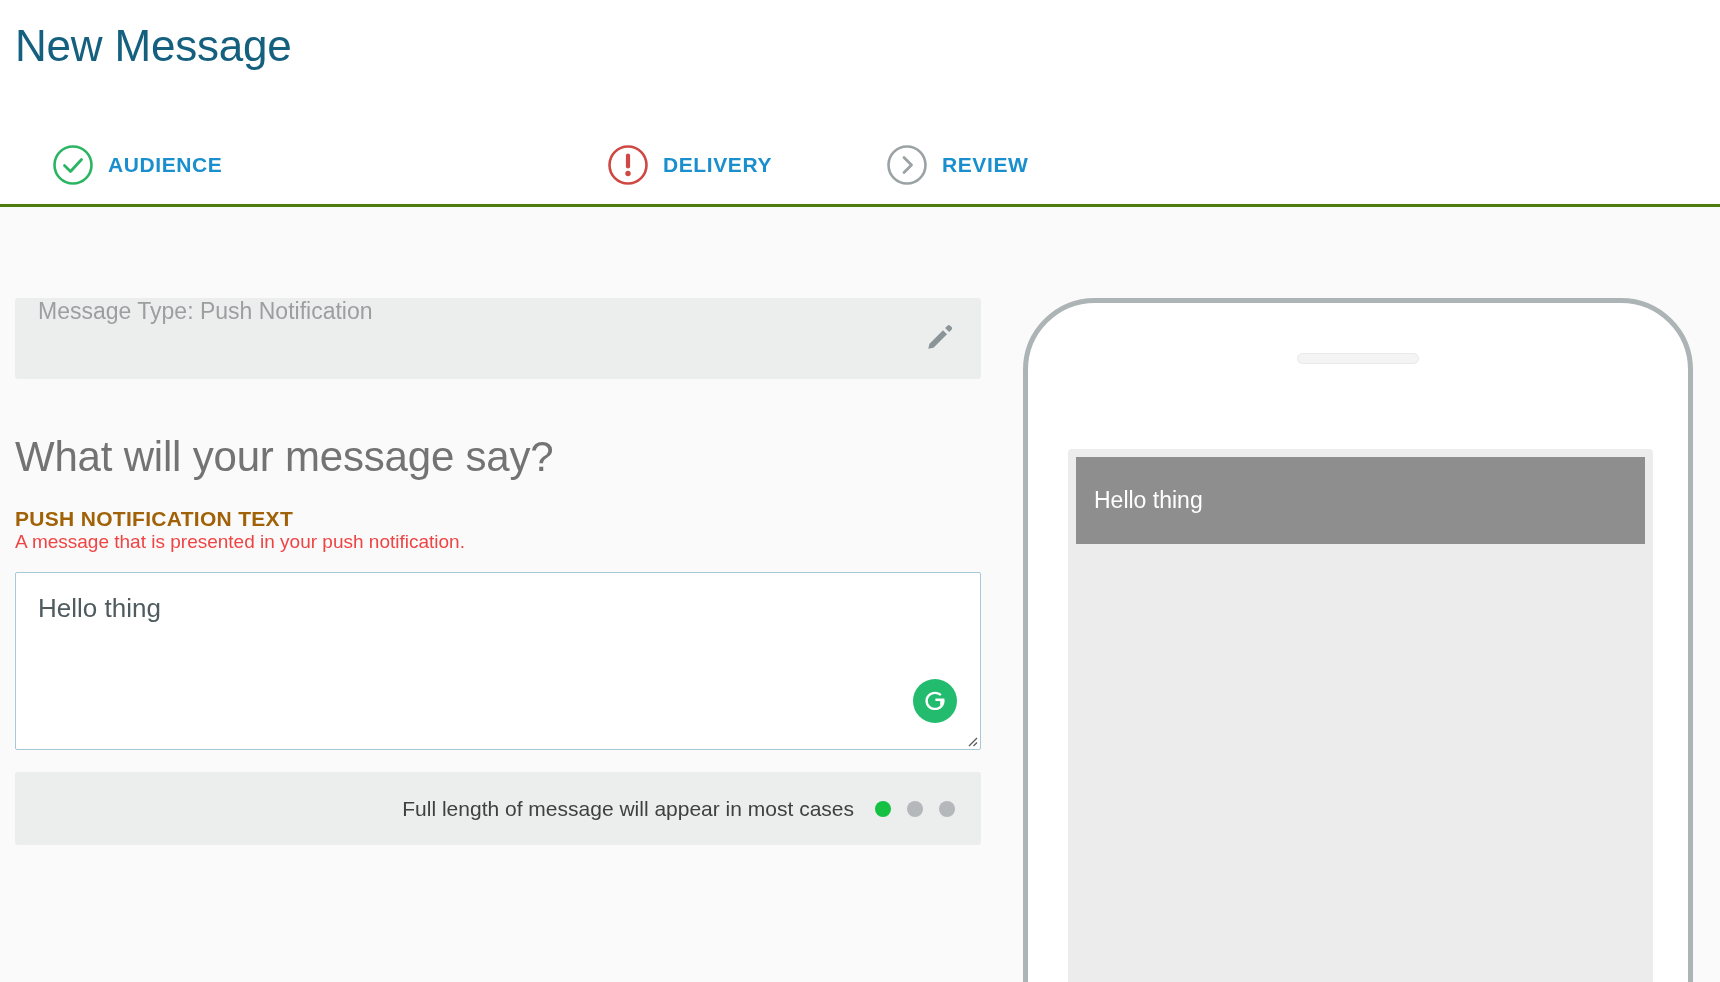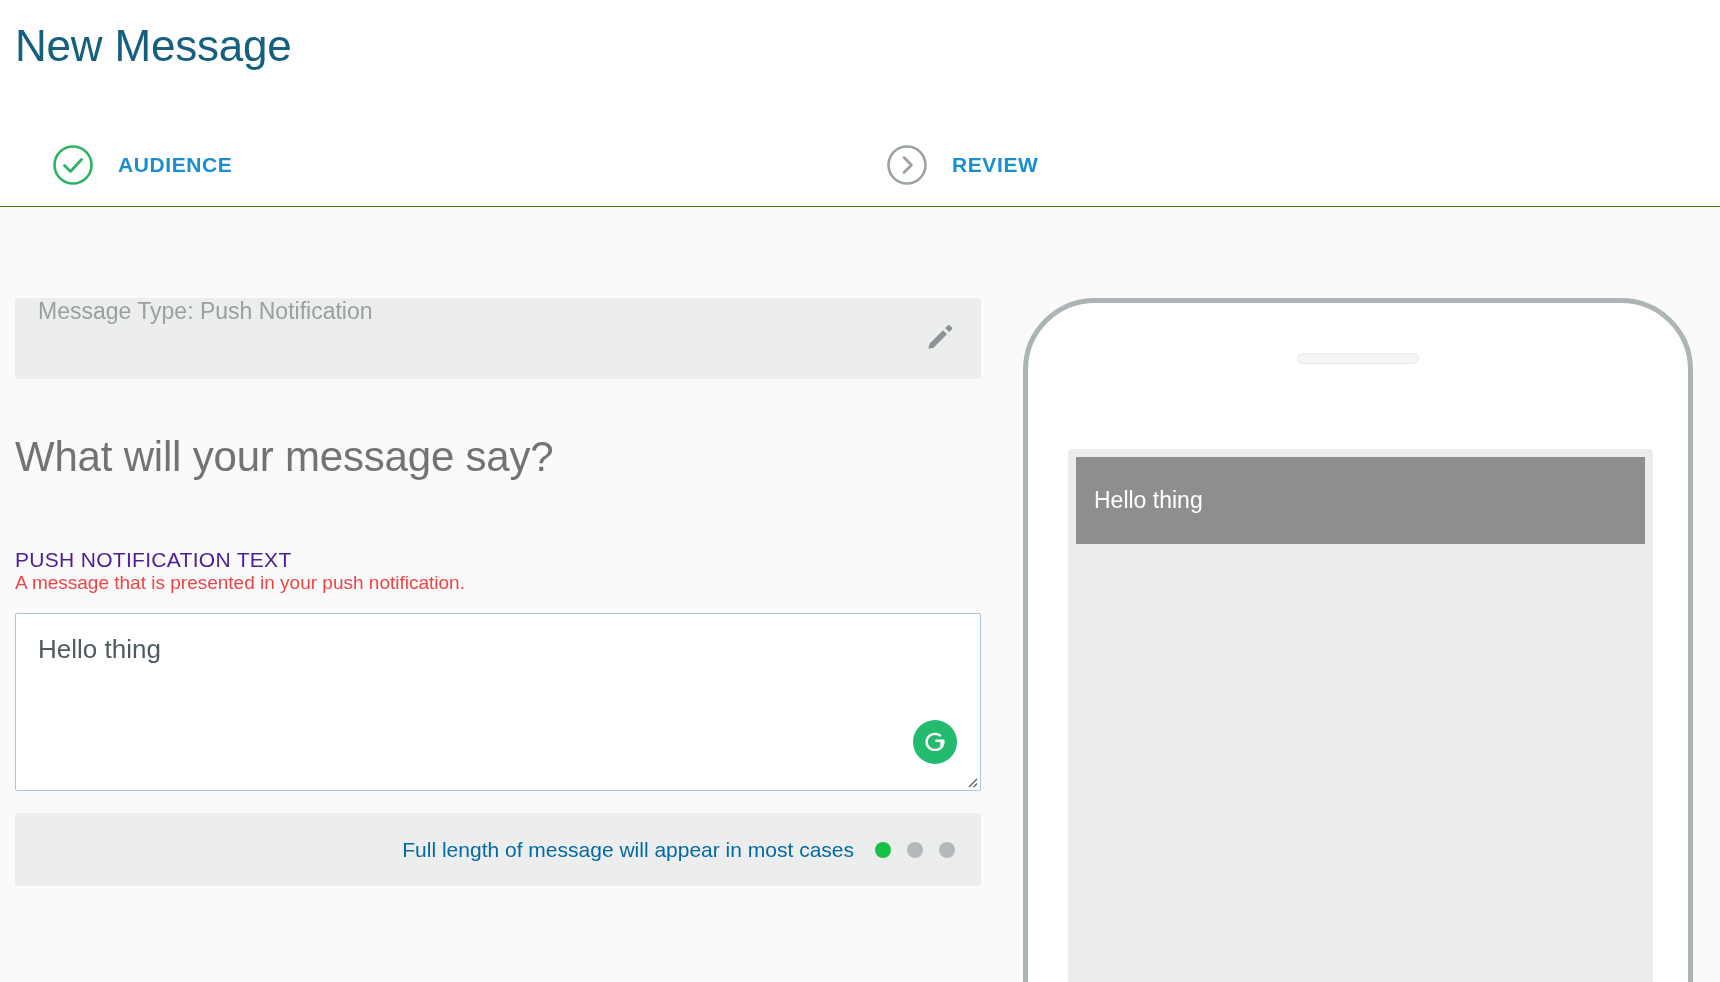--- a/index.html
+++ b/index.html
@@ -32,7 +32,7 @@
     width: 1720px;
     height: 207px;
     background: #ffffff;
-    border-bottom: 1px solid #4d7c0f;
+    border-bottom: 3px solid #4d7c0f;
   }
 
   .page-title {

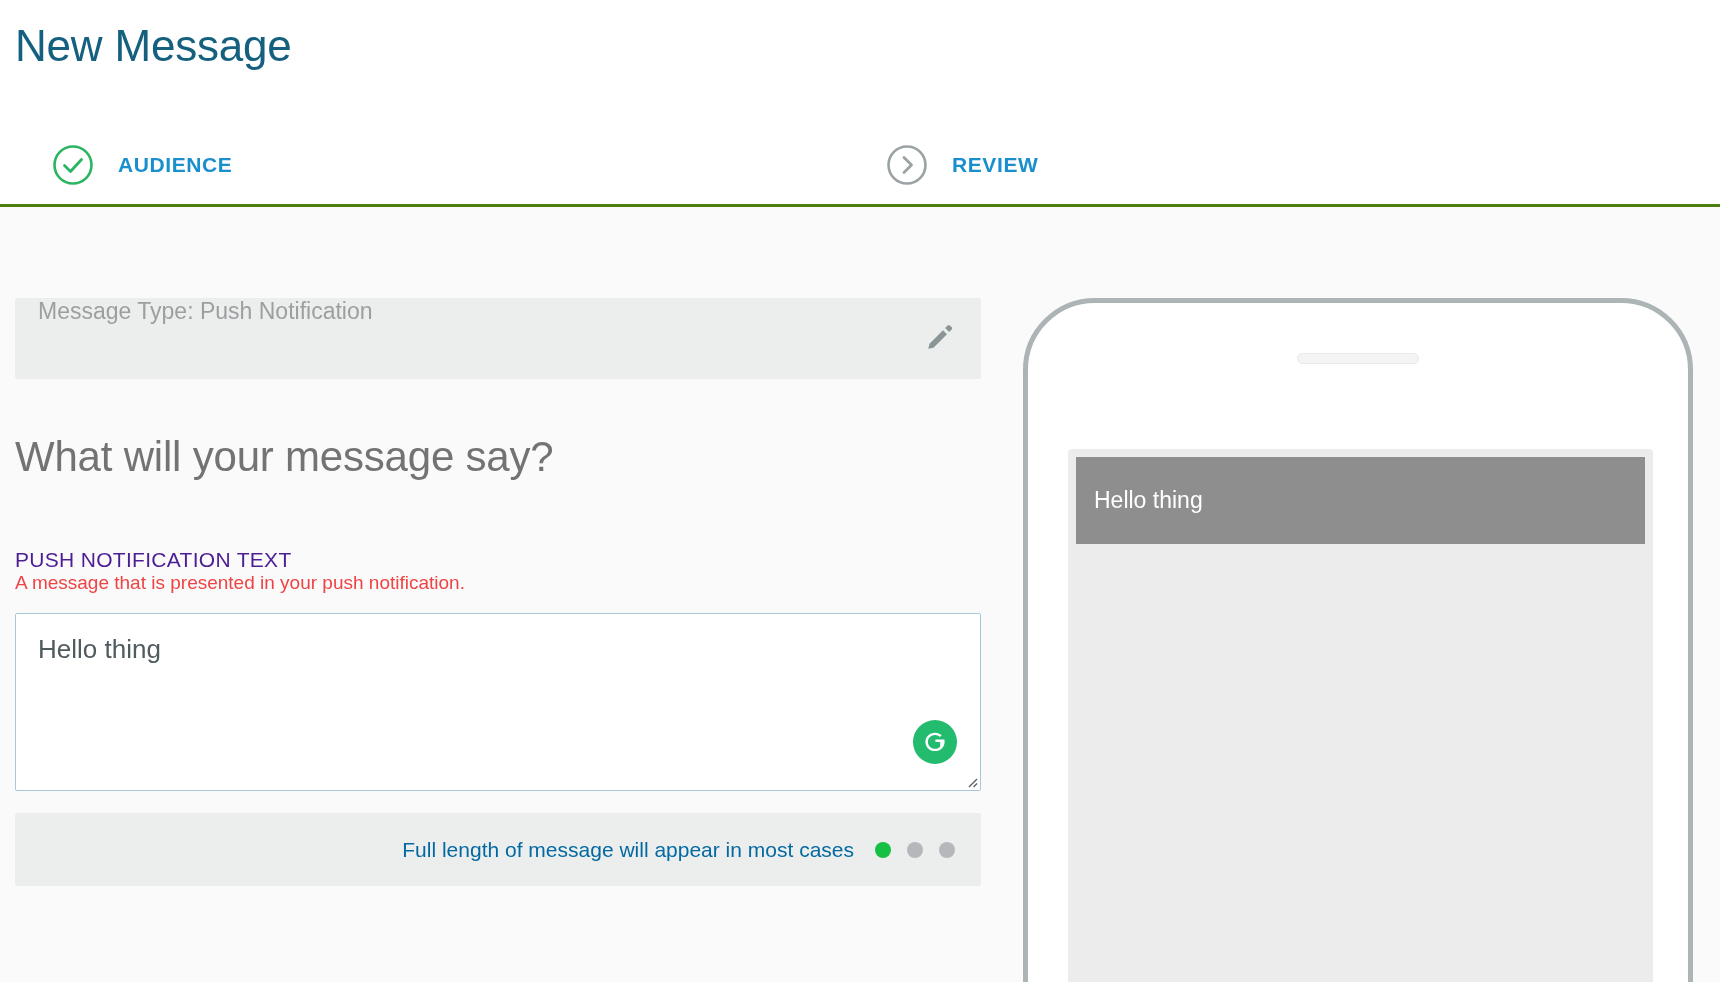--- a/index.html
+++ b/index.html
@@ -60,7 +60,7 @@
     height: 85px;
     display: flex;
     align-items: center;
-    gap: 24px;
+    gap: 14px;
     padding: 0 22px;
     cursor: pointer;
     user-select: none;

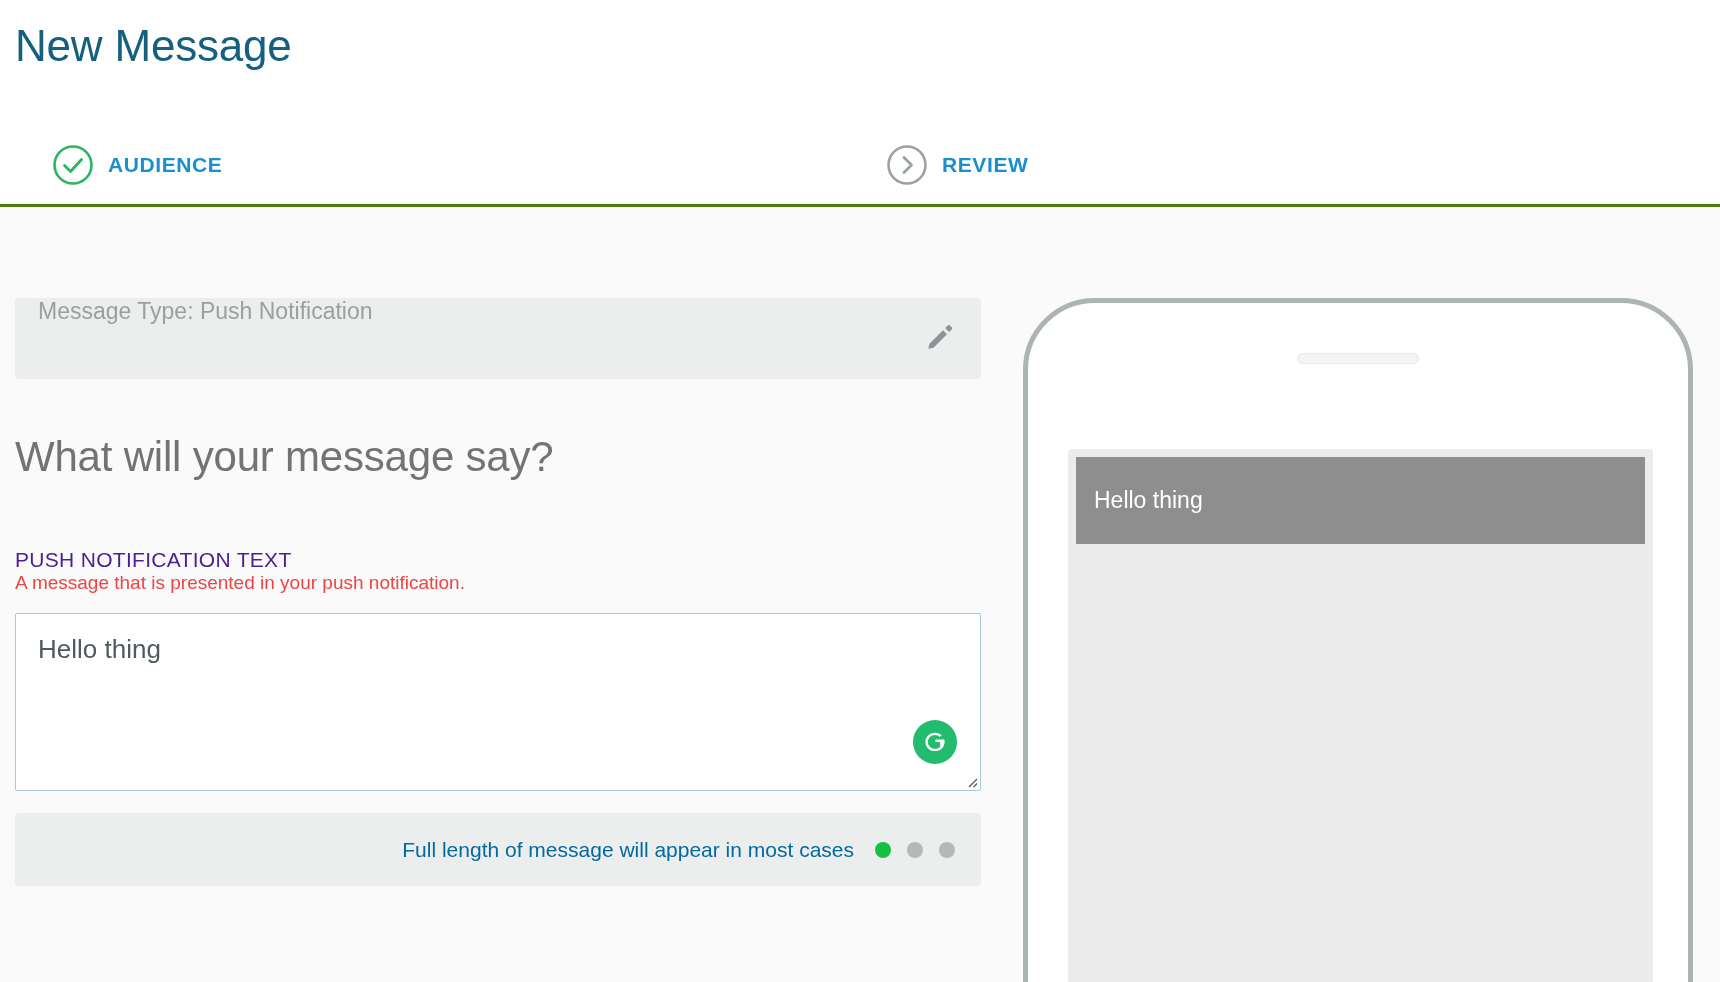--- a/index.html
+++ b/index.html
@@ -319,6 +319,16 @@
 
       <div class="step-content-underline"></div>
 
+      <div class="step step-delivery">
+        <span class="step-icon">
+          <svg viewBox="0 0 42 42" width="42" height="42">
+            <circle cx="21" cy="21" r="18.5" fill="none" stroke="#cf4843" stroke-width="2.6"></circle>
+            <rect x="18.9" y="9.5" width="4.2" height="15" rx="2.1" fill="#cf4843"></rect>
+            <circle cx="21" cy="29.5" r="2.7" fill="#cf4843"></circle>
+          </svg>
+        </span>
+        <span class="step-label">DELIVERY</span>
+      </div>
 
       <div class="step step-review">
         <span class="step-icon">

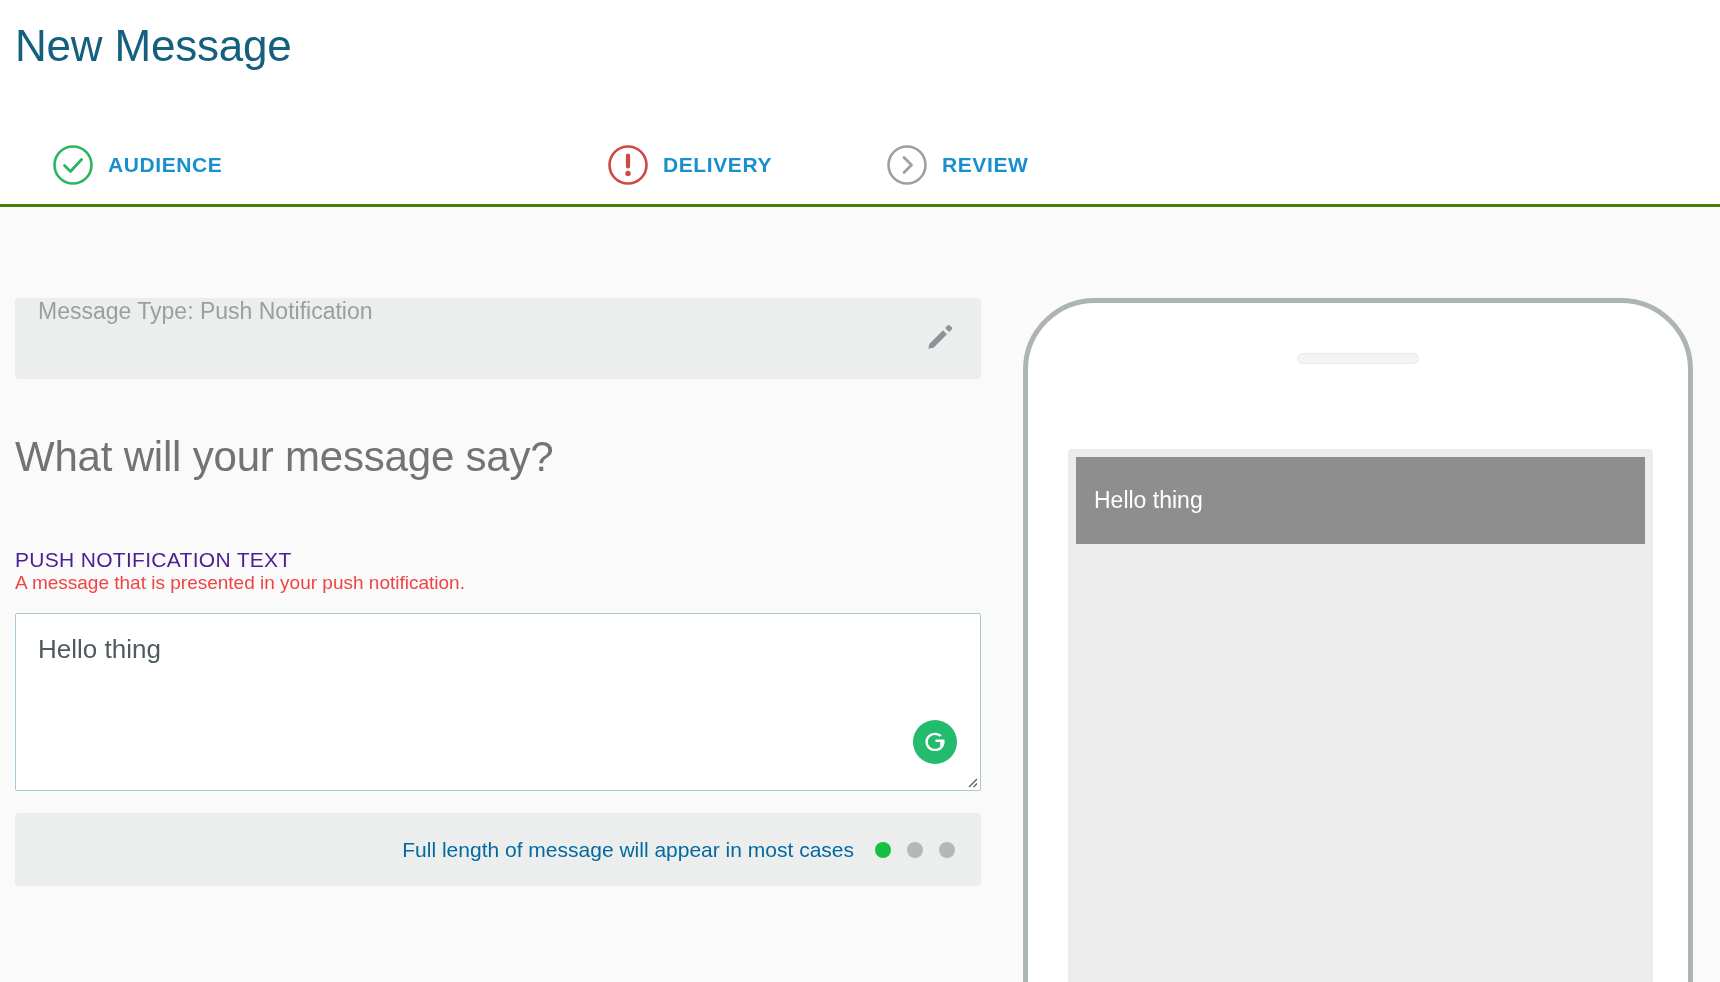--- a/index.html
+++ b/index.html
@@ -167,11 +167,11 @@
   }
 
   .field-label {
-    margin-top: 66px;
+    margin-top: 25px;
     font-size: 21px;
-    font-weight: 400;
+    font-weight: 700;
     letter-spacing: 0.3px;
-    color: #4c1d95;
+    color: #a16207;
   }
 
   .field-help {

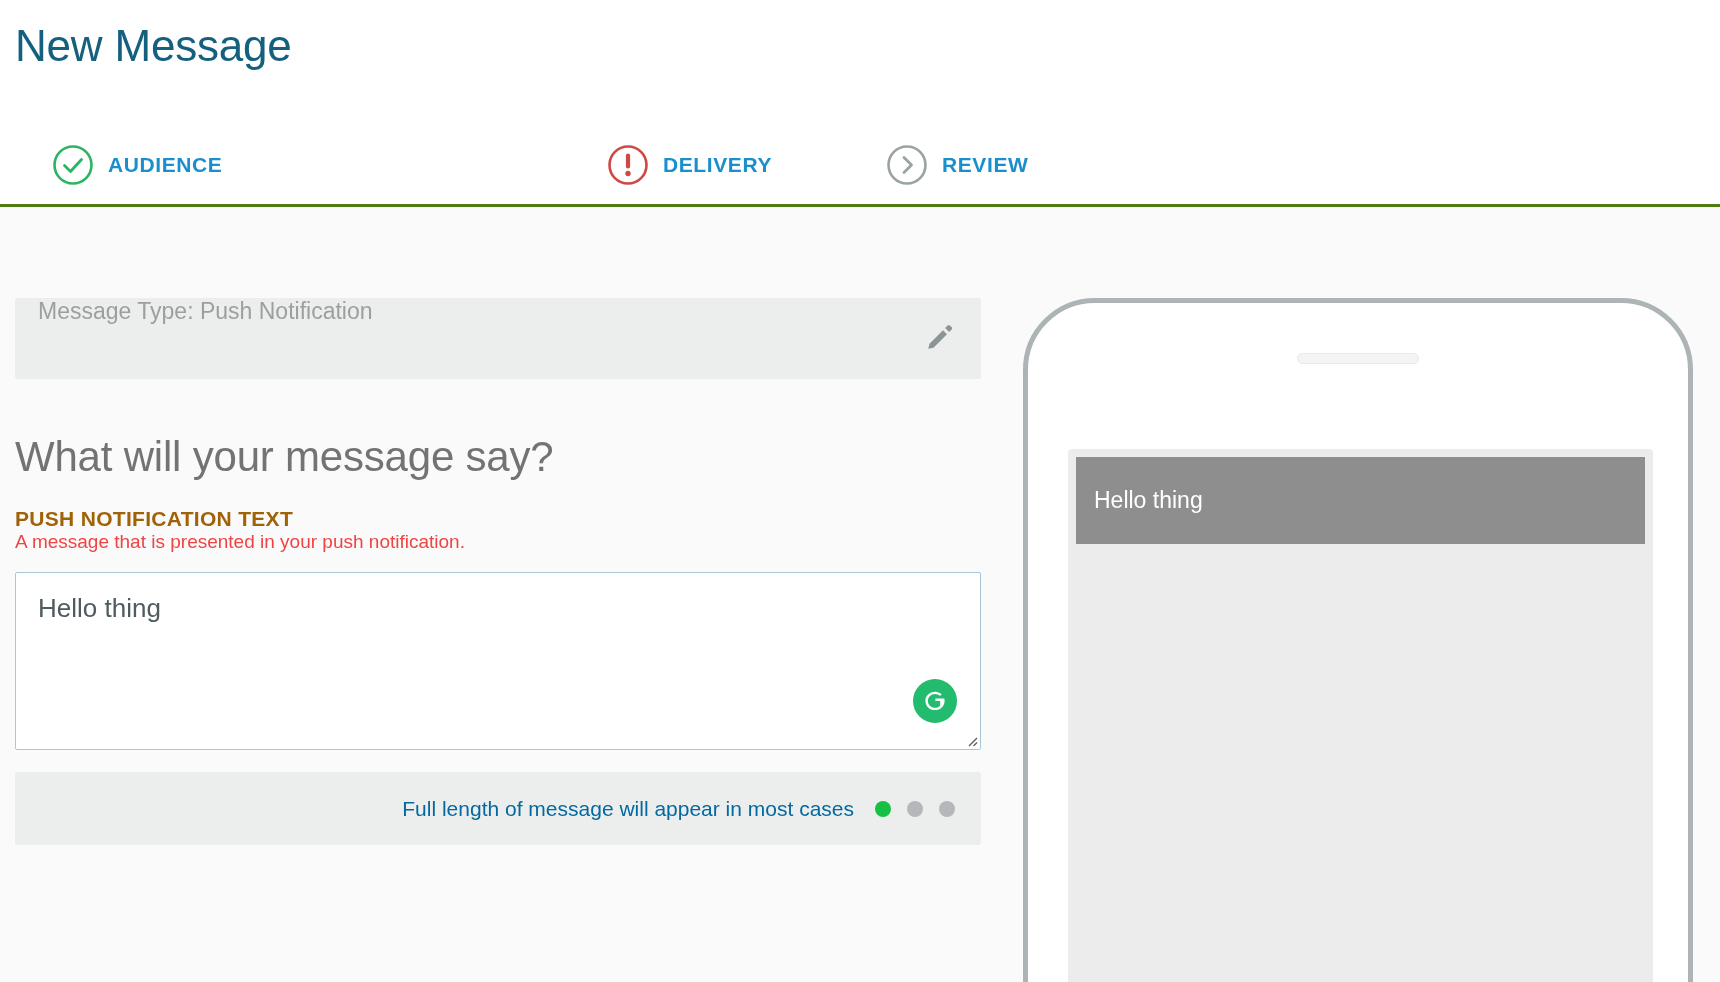--- a/index.html
+++ b/index.html
@@ -241,7 +241,7 @@
   }
   .length-text {
     font-size: 21px;
-    color: #0369a1;
+    color: #404040;
     margin-right: 21px;
   }
   .length-dots { display: flex; gap: 16px; align-items: center; }

